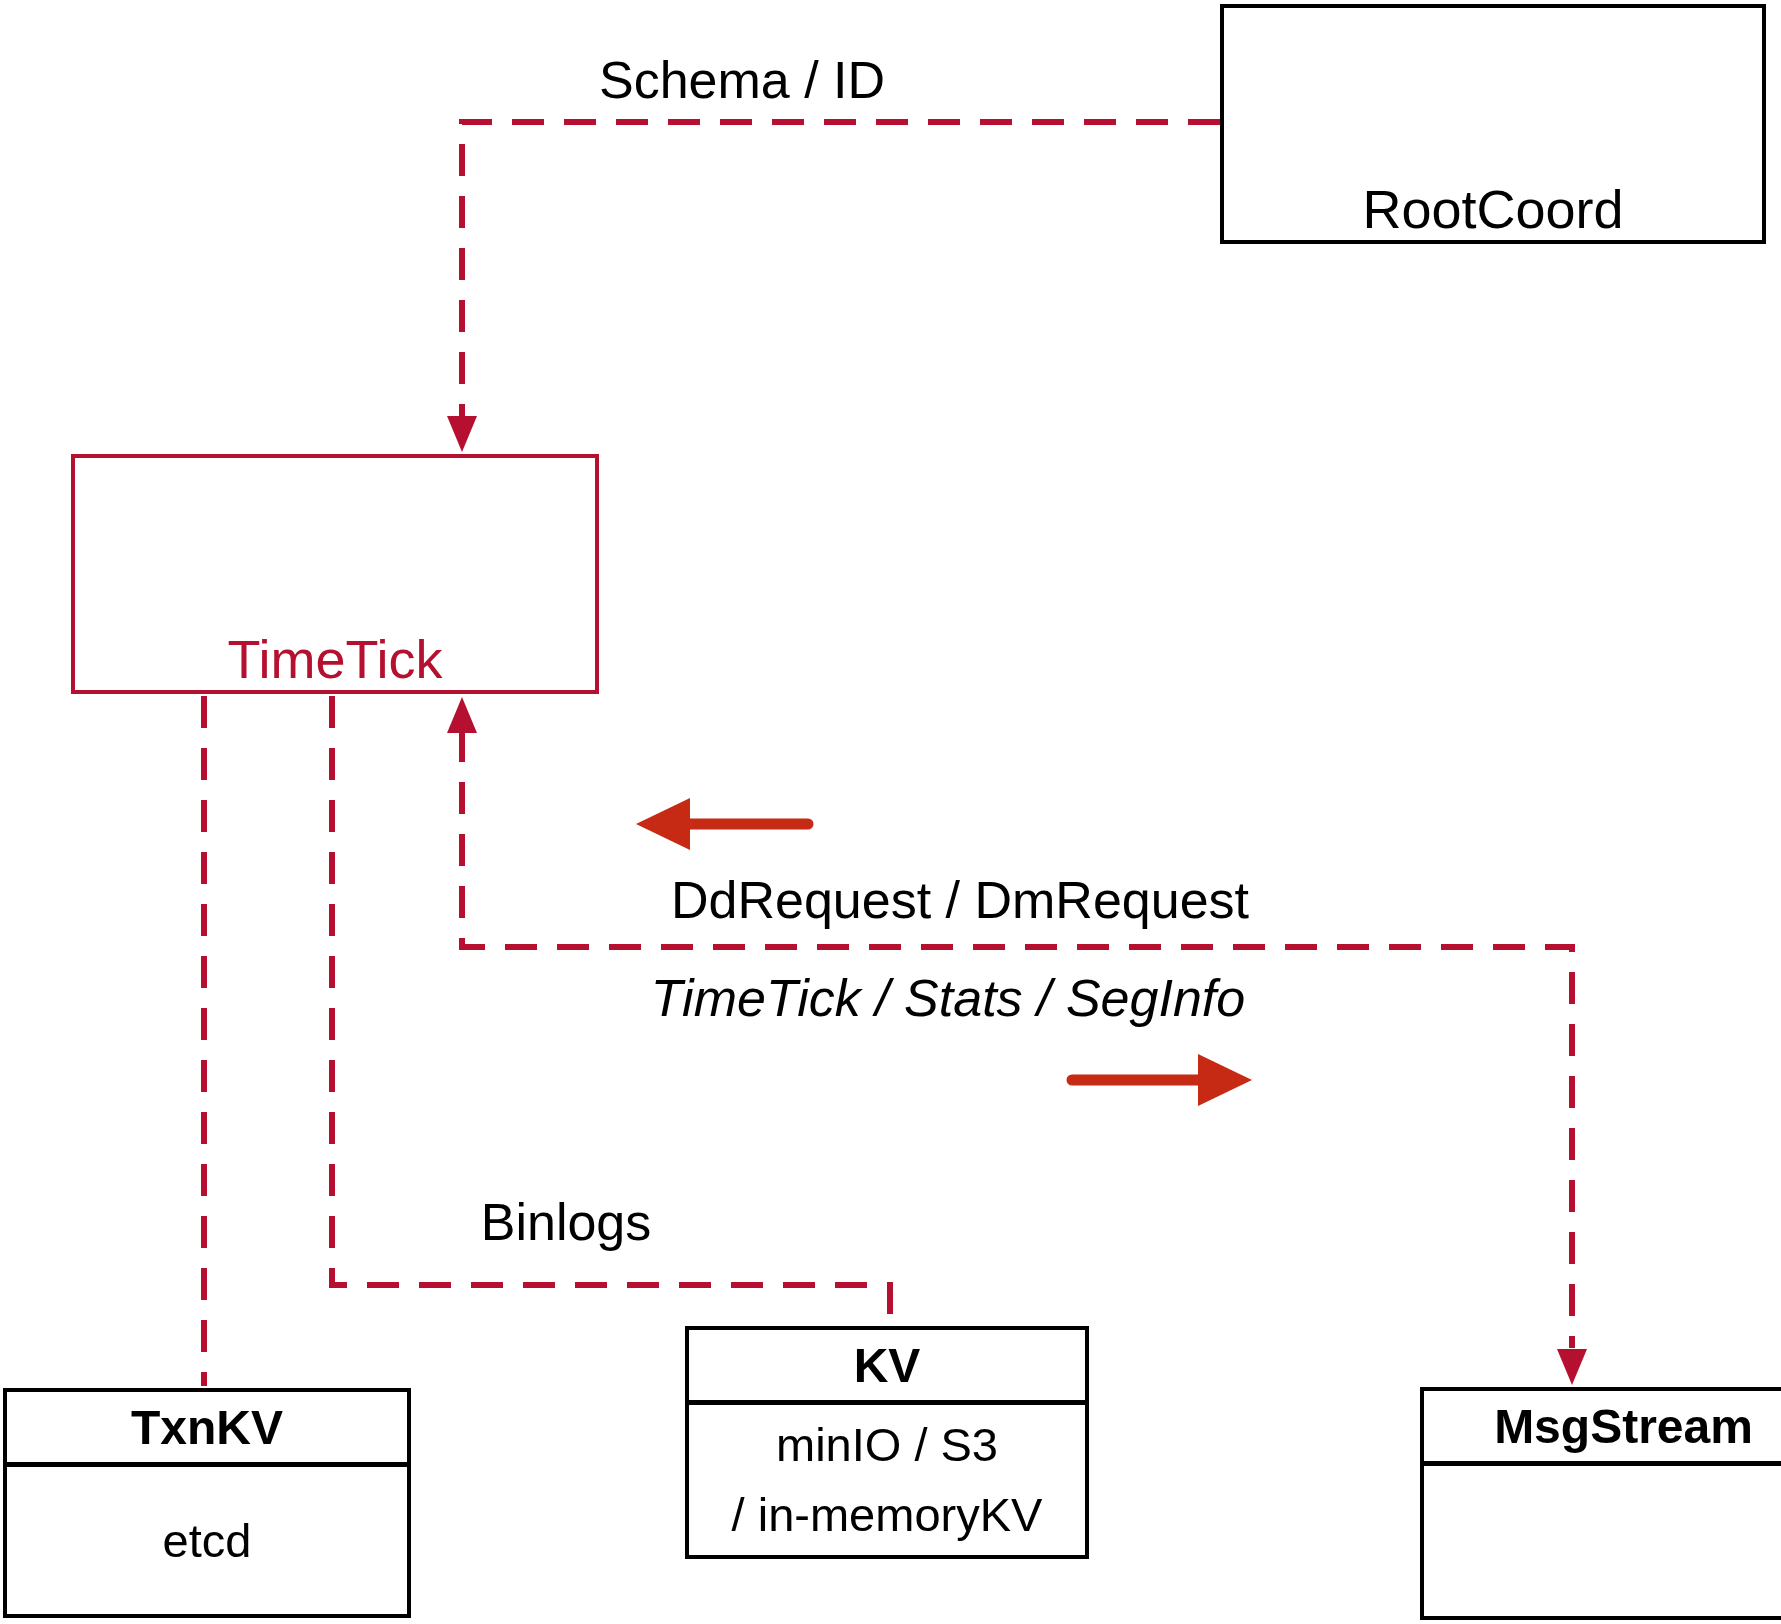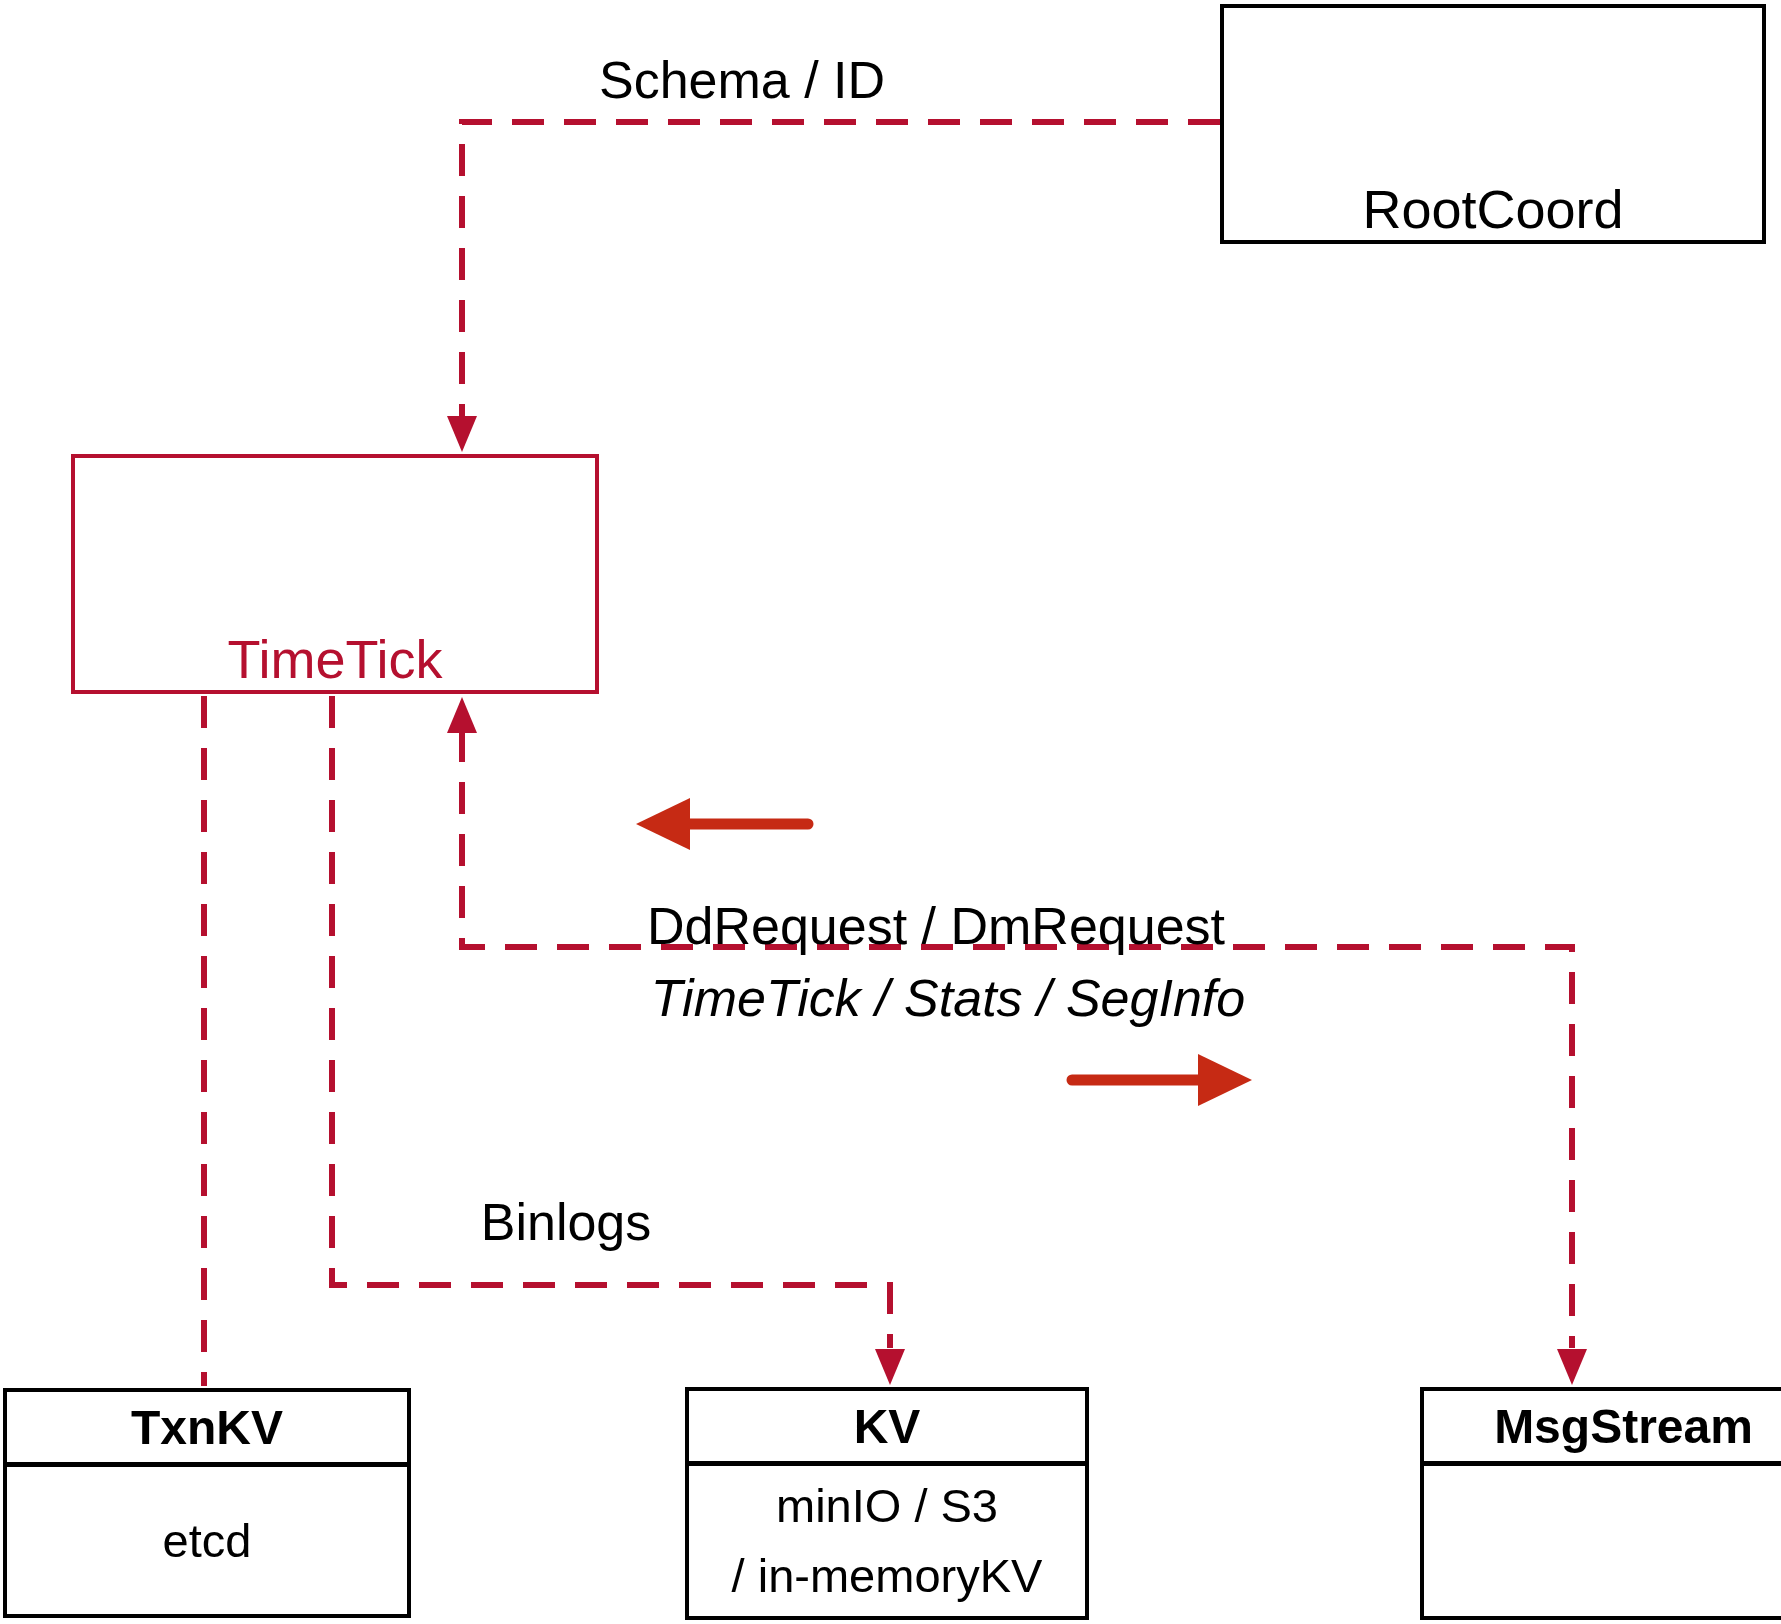--- a/index.html
+++ b/index.html
@@ -98,7 +98,7 @@
     white-space: nowrap;
   }
   .label-schema   { left: 742px; top: 80px; }
-  .label-ddrequest{ left: 936px; top: 900px; margin-top: 26px; }
+  .label-ddrequest{ left: 960px; top: 900px; }
   .label-timetick { left: 948px; top: 998px; font-style: italic; }
   .label-binlogs  { left: 566px; top: 1222px; }
 </style>

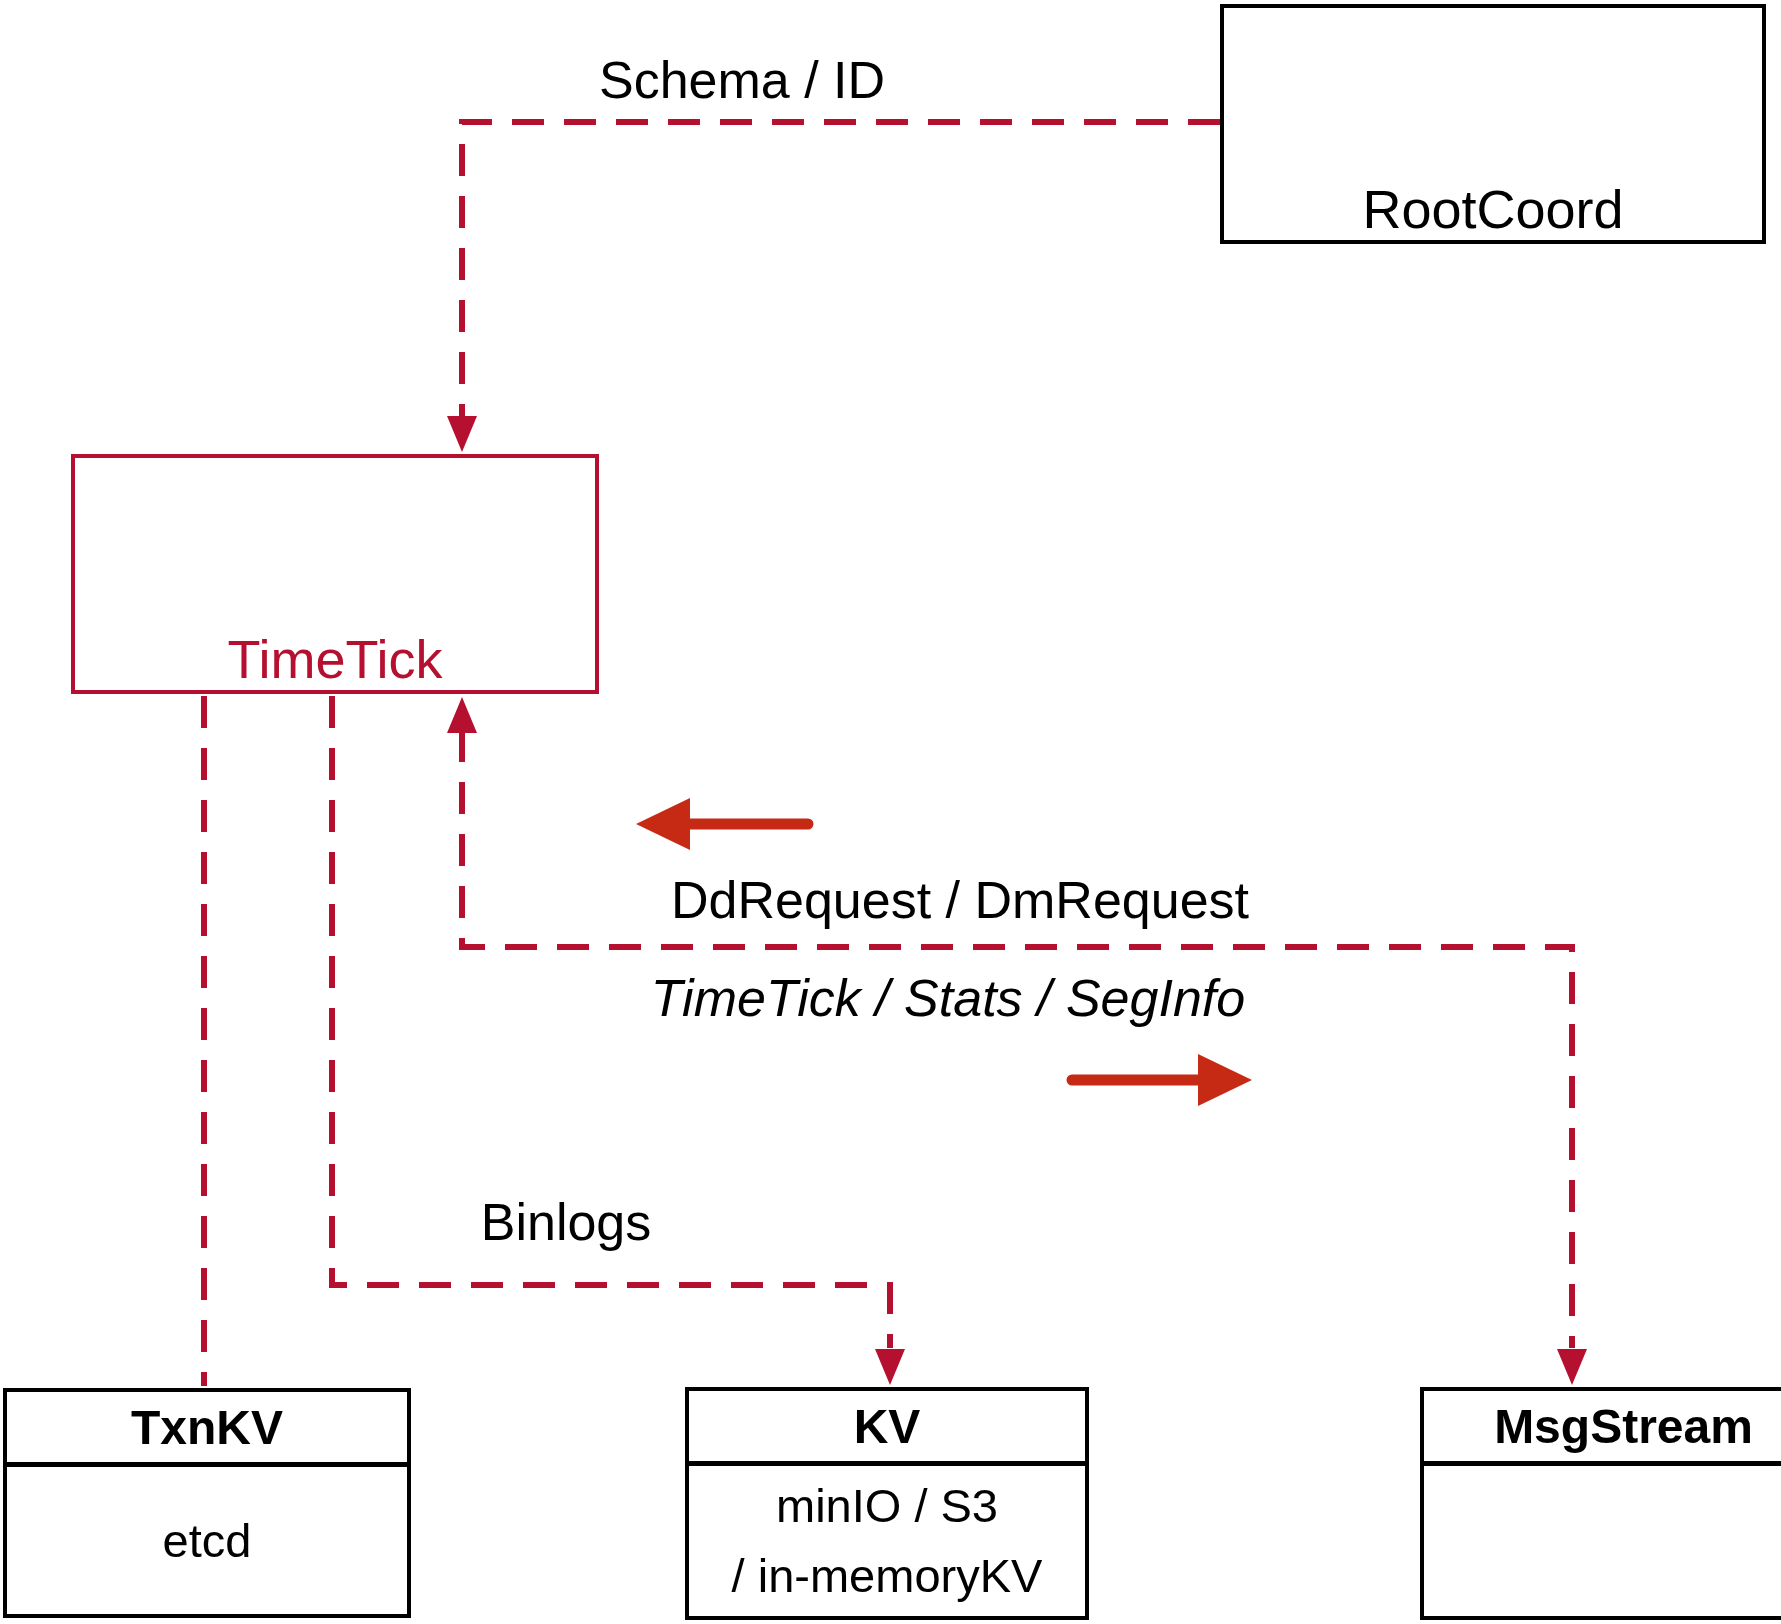--- a/index.html
+++ b/index.html
@@ -66,7 +66,7 @@
     flex-direction: column;
   }
   .node-txnkv     { left: 3px;    top: 1388px; width: 408px; height: 230px; }
-  .node-kv        { left: 685px;  top: 1387px; width: 404px; height: 233px; }
+  .node-kv        { left: 685px;  top: 1326px; width: 404px; height: 233px; }
   .node-msgstream { left: 1420px; top: 1387px; width: 407px; height: 233px; }
   .table-header {
     height: 75px;

